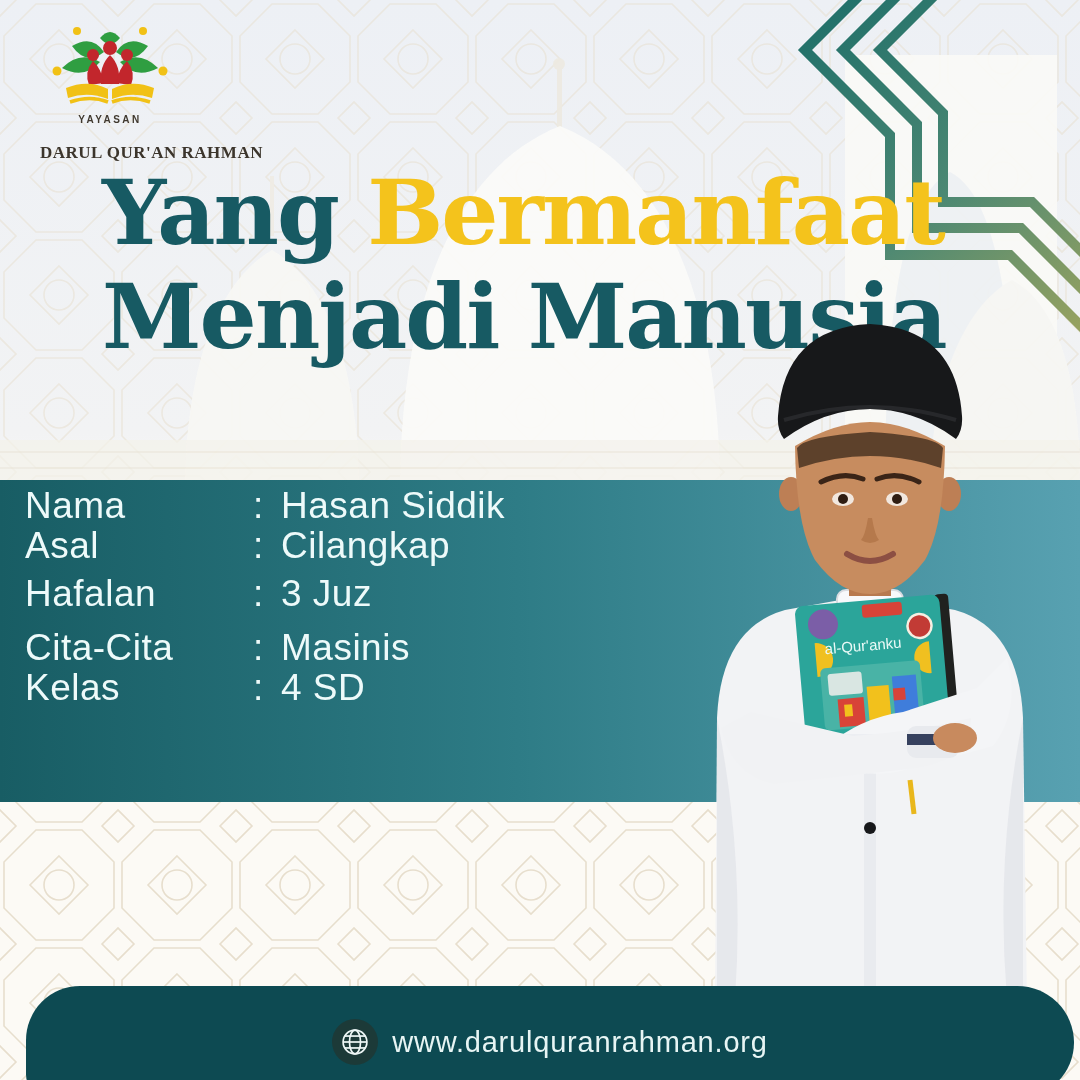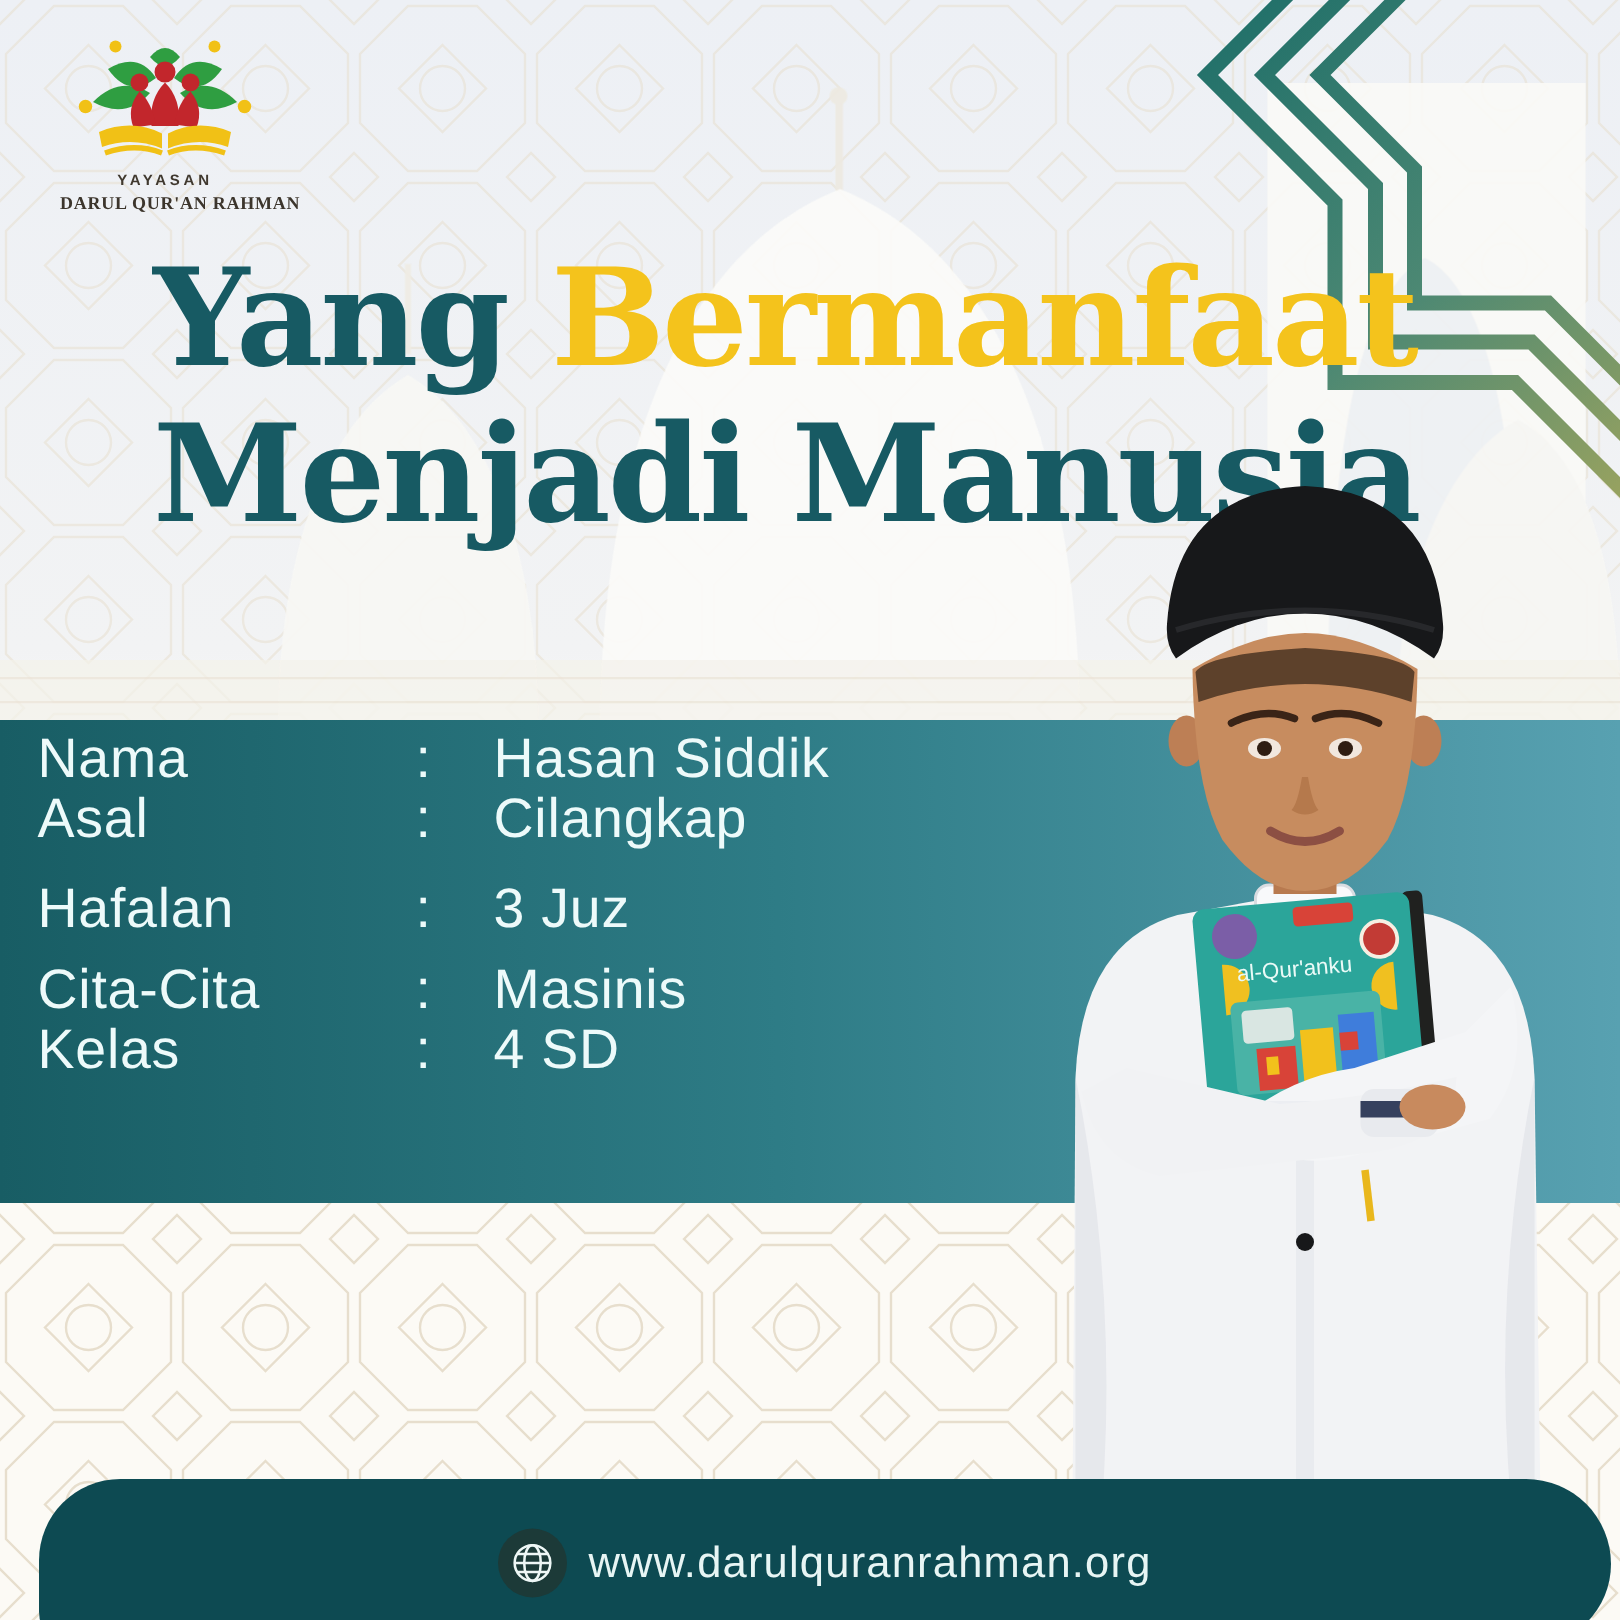--- a/index.html
+++ b/index.html
@@ -11,7 +11,7 @@
   
   .logo{position:absolute;left:40px;top:22px;width:140px;text-align:center;z-index:2;}
   .logo-type{font-size:10px;letter-spacing:2.5px;color:#40392f;margin-top:2px;font-weight:600;}
-  .logo-name{font-family:"Liberation Serif",serif;font-size:12px;letter-spacing:.5px;color:#3c352c;margin-top:2px;font-weight:600;white-space:nowrap;}
+  .logo-name{font-family:"Liberation Serif",serif;font-size:17px;letter-spacing:.5px;color:#3c352c;margin-top:18px;font-weight:600;white-space:nowrap;}
   
   .title{position:absolute;left:102px;top:160px;z-index:2;
     font-family:"DejaVu Serif","Liberation Serif",serif;font-weight:700;

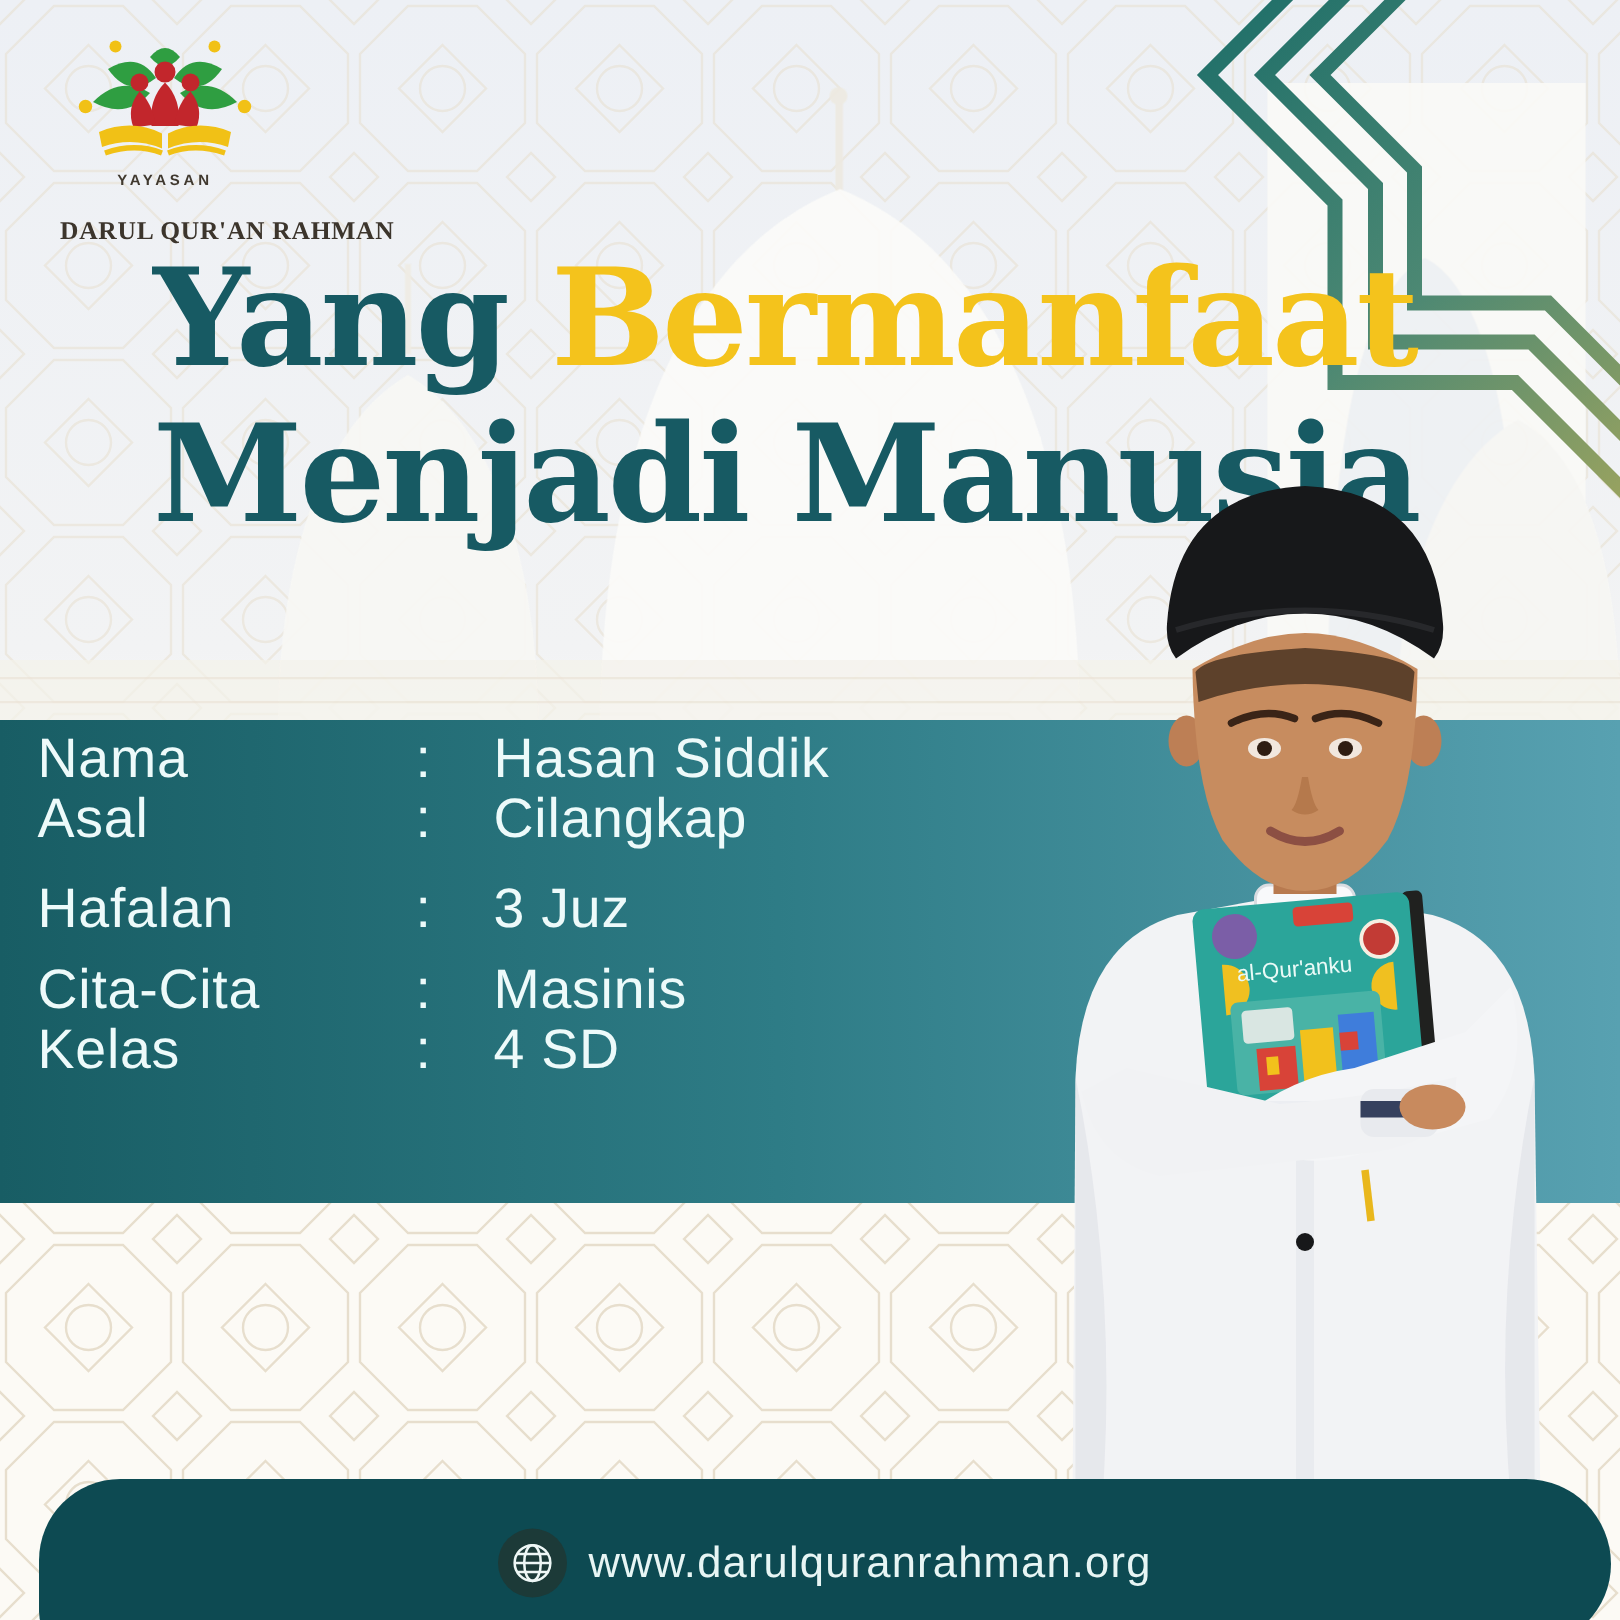--- a/index.html
+++ b/index.html
@@ -22,7 +22,7 @@
     background:linear-gradient(90deg,#185d64 0%,#2e7c86 48%,#58a1b1 100%);}
   .info{position:absolute;left:25px;top:486px;z-index:4;color:#edfafa;}
   .row{display:grid;grid-template-columns:228px 28px auto;align-items:baseline;
-    font-size:37px;line-height:40px;letter-spacing:.5px;gap:24px;}
+    font-size:37px;line-height:40px;letter-spacing:.5px;}
   .row.m1{}
   .row.m2{margin-top:20px;}
   .row.m3{margin-top:14px;}

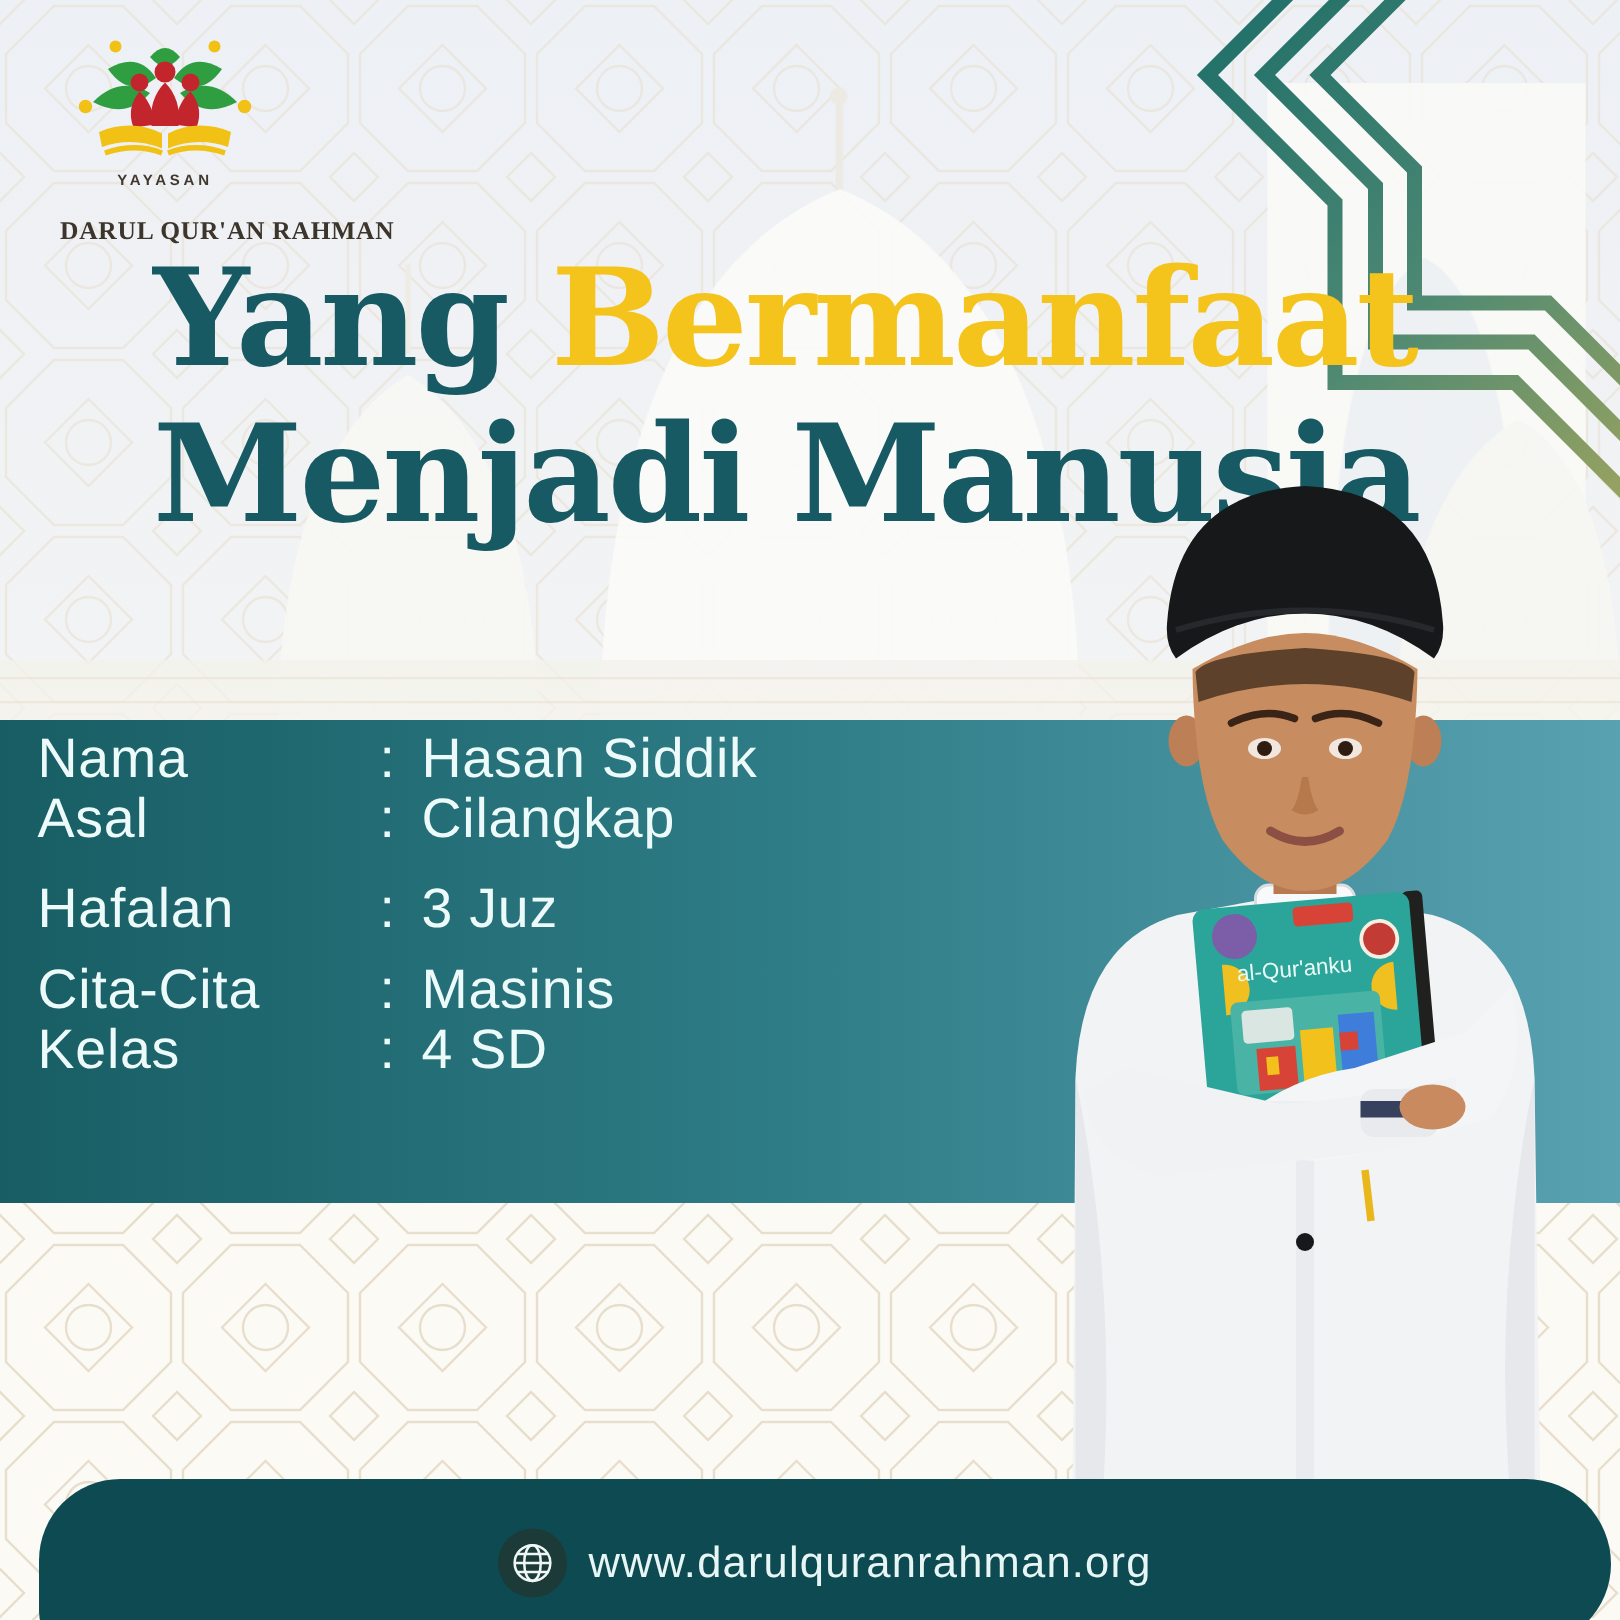--- a/index.html
+++ b/index.html
@@ -24,7 +24,7 @@
   .row{display:grid;grid-template-columns:228px 28px auto;align-items:baseline;
     font-size:37px;line-height:40px;letter-spacing:.5px;}
   .row.m1{}
-  .row.m2{margin-top:20px;}
+  .row.m2{margin-top:8px;}
   .row.m3{margin-top:14px;}
   .row.m4{}
   

